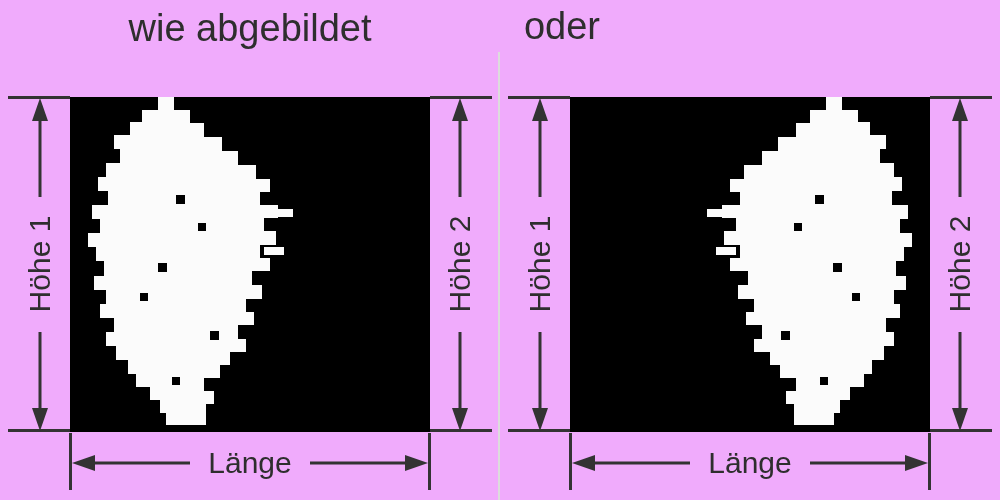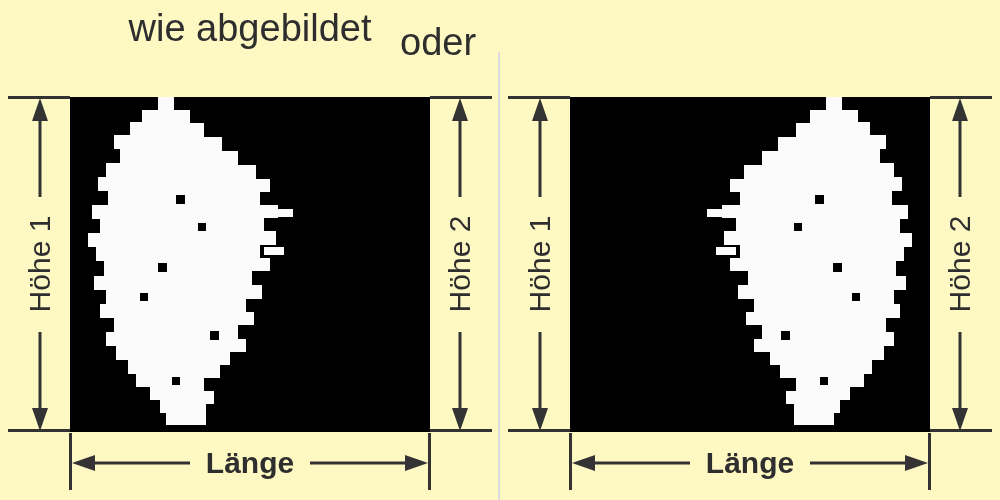--- a/index.html
+++ b/index.html
@@ -4,7 +4,7 @@
 <style>
   html,body{margin:0;padding:0;background:#fff;}
   .canvas{
-    position:relative;width:1000px;height:500px;background:#fef9c3;
+    position:relative;width:1000px;height:500px;background:#f0abfc;
     font-family:"Liberation Sans",sans-serif;color:#2e2e2e;overflow:hidden;
   }
   .panel{position:absolute;top:0;width:500px;height:500px;}

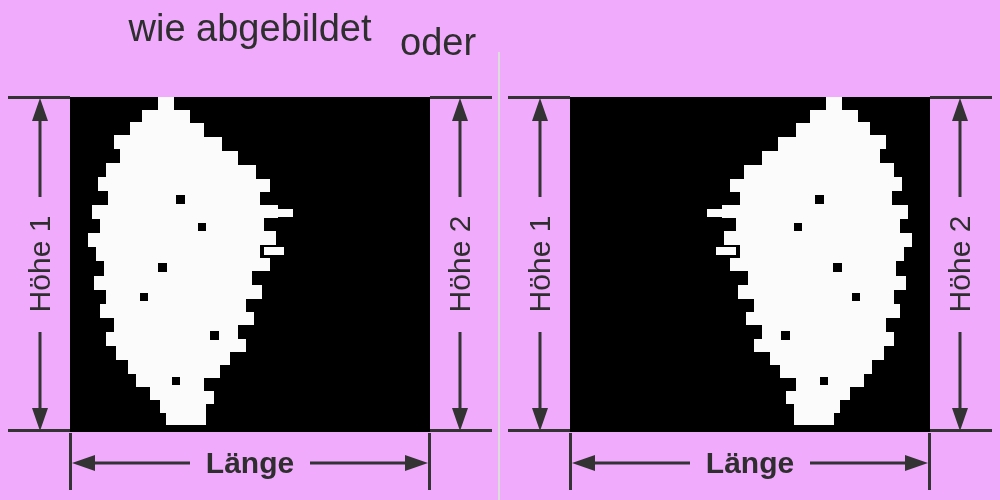--- a/index.html
+++ b/index.html
@@ -14,7 +14,7 @@
     font-size:38px;line-height:1.2;color:#2e2e2e;white-space:nowrap;
   }
   .conjunction{
-    position:absolute;top:20px;left:400px;width:200px;text-align:left;
+    position:absolute;top:4px;left:400px;width:200px;text-align:right;
     font-size:38px;line-height:1.2;color:#2e2e2e;
   }
   .divider{

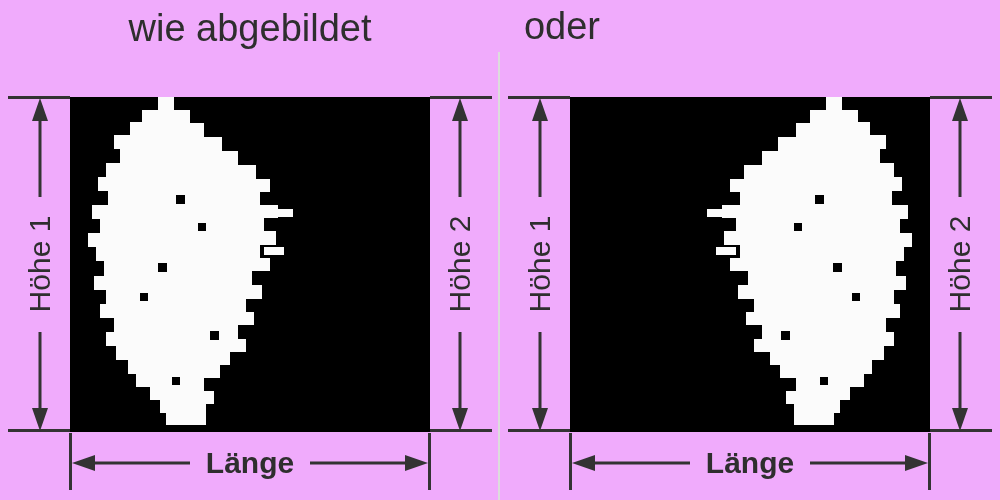--- a/index.html
+++ b/index.html
@@ -48,7 +48,7 @@
   .hdim{position:absolute;left:70px;top:448px;width:360px;height:30px;}
   .hdim-label{
     position:absolute;left:0;top:0;width:100%;height:30px;line-height:30px;
-    text-align:center;font-size:30px;color:#2e2e2e;font-weight:bold;
+    text-align:center;font-size:30px;color:#2e2e2e;
   }
 </style>
 </head>

